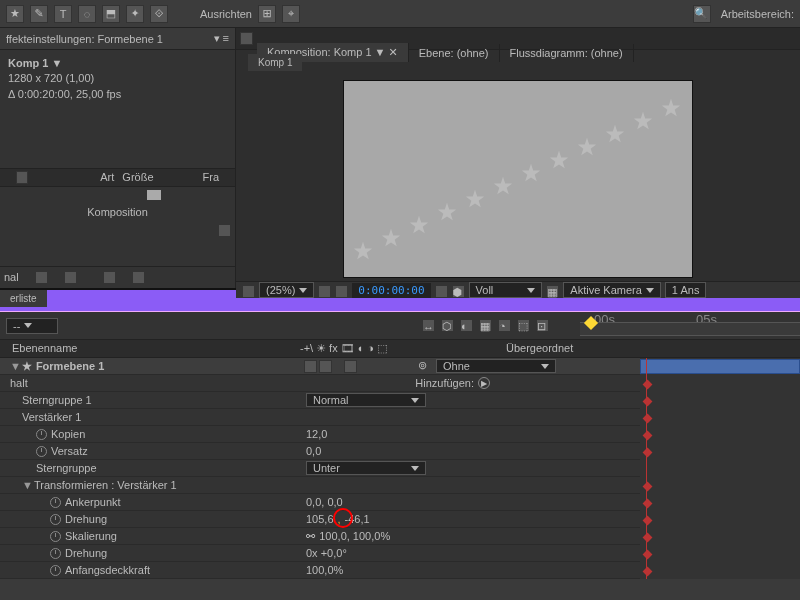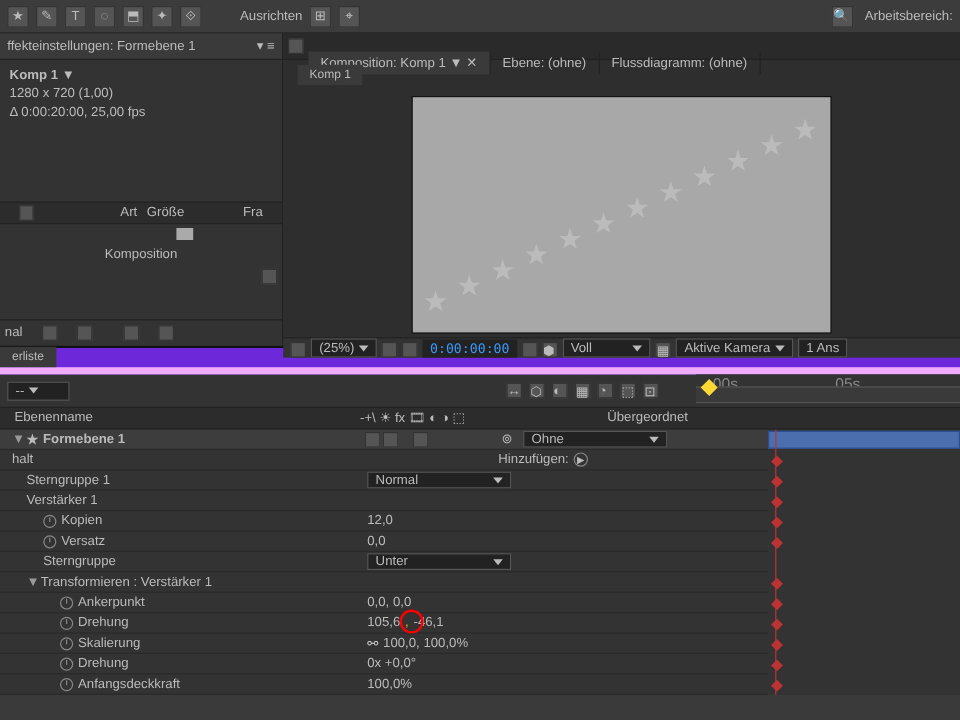--- a/index.html
+++ b/index.html
@@ -31,7 +31,7 @@
   .vf-sel { background: #222; border: 1px solid #555; padding: 1px 6px; display:inline-flex; align-items:center; gap:4px;}
   .vf-timecode { background: #222; padding: 1px 6px; color: #3a99fc; font-family: monospace; }
   .timeline { border-top: 2px solid #111; background: #333; }
-  .tl-tabs { height: 22px; background: #6d28d9; border-bottom: 6px solid #f0abfc; display:flex; align-items:flex-end;}
+  .tl-tabs { height: 22px; background: #8b5cf6; border-bottom: 1px solid #f0abfc; display:flex; align-items:flex-start;}
   .tl-tab { padding:3px 10px; background:#3a3a3a; font-size:10px;}
   .tl-header-row { display: flex; align-items: center; height: 28px; border-bottom: 1px solid #222; }
   .tl-left { width: 300px; display: flex; align-items: center; padding-left: 6px; gap: 6px; }

